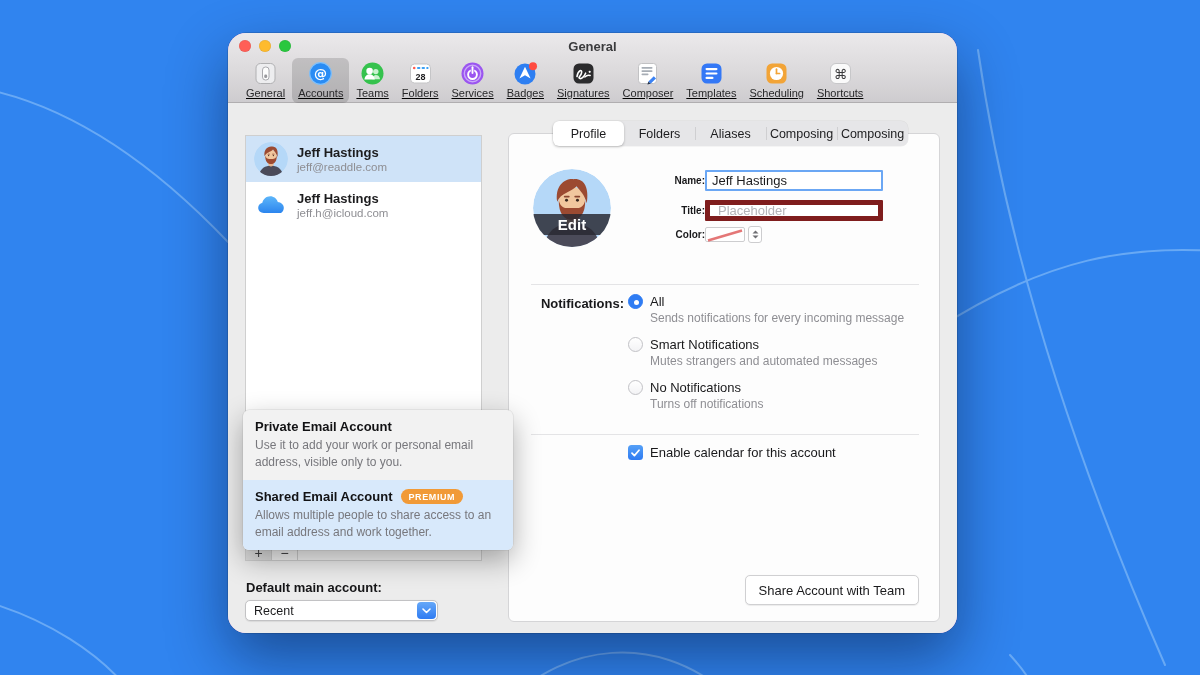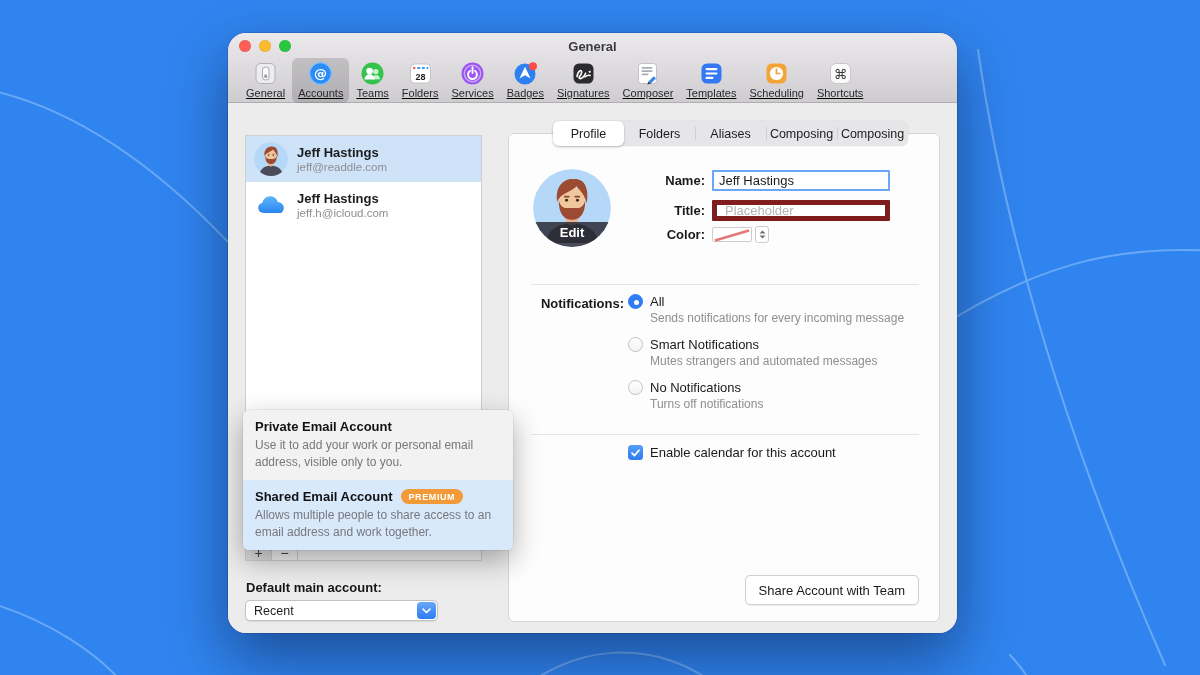--- a/index.html
+++ b/index.html
@@ -121,7 +121,7 @@
     display:flex; align-items:center; justify-content:center;
   }
   .frow { position:absolute; left:120px; display:flex; align-items:center; }
-  .flabel { width:76px; text-align:right; font-size:13px; font-weight:bold; color:#19191b; margin-right:7px; }
+  .flabel { width:76px; text-align:right; font-size:10px; font-weight:bold; color:#19191b; }
   .finput {
     width:178px; height:21px; font-size:13px; padding:0 8px;
     border:5px solid #7f1d1d; border-radius:1px; background:#fff; color:#1b1b1d;

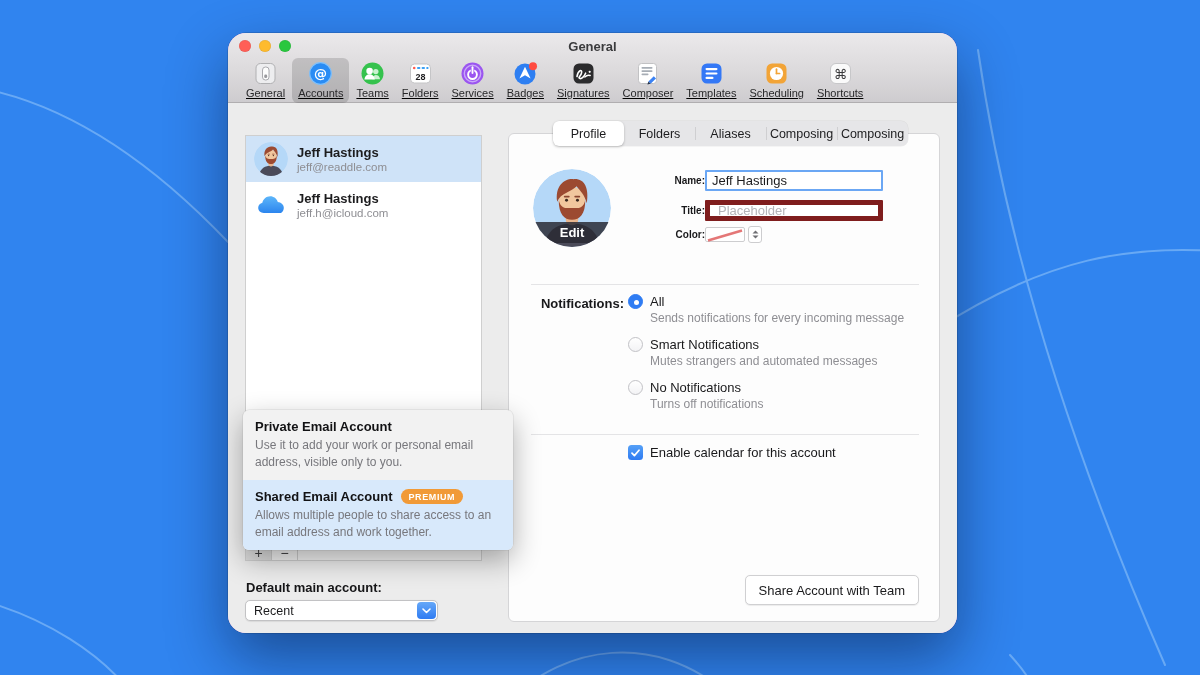--- a/index.html
+++ b/index.html
@@ -116,8 +116,8 @@
 
   .avatar-lg { position:absolute; left:24px; top:35px; width:78px; height:78px; border-radius:50%; overflow:hidden; }
   .edit-band {
-    position:absolute; left:0; right:0; bottom:4px; height:21px;
-    background:rgba(40,40,50,.84); color:#fff; font-size:13px; font-weight:bold;
+    position:absolute; left:0; right:0; bottom:12px; height:21px;
+    background:rgba(40,40,50,.84); color:#fff; font-size:15px; font-weight:bold;
     display:flex; align-items:center; justify-content:center;
   }
   .frow { position:absolute; left:120px; display:flex; align-items:center; }

